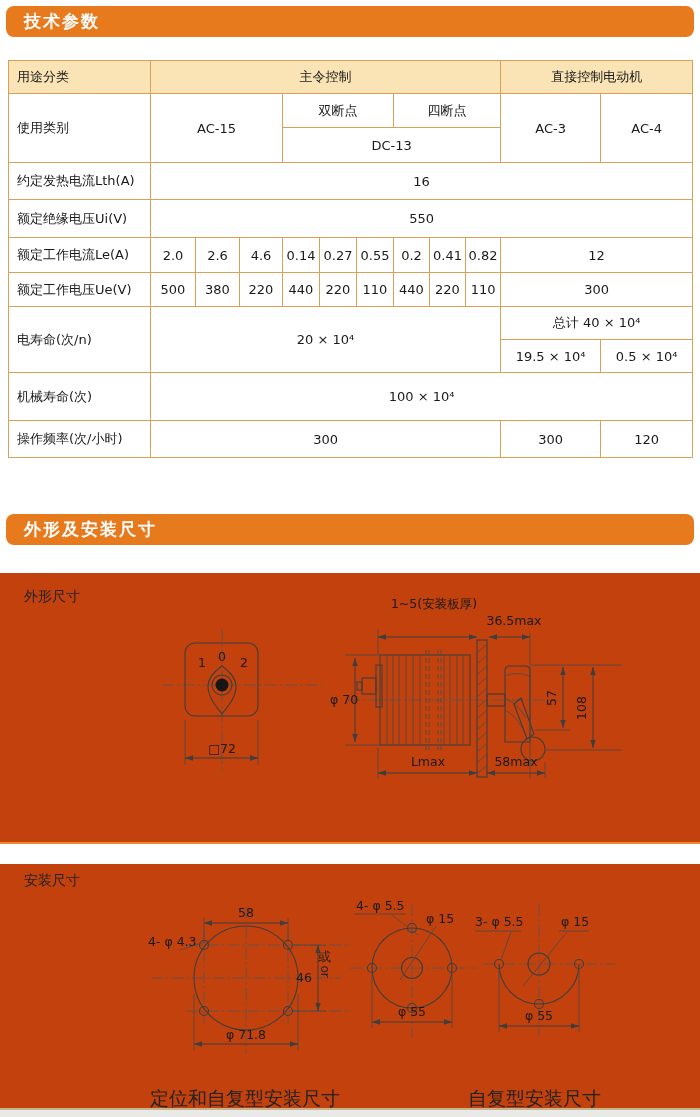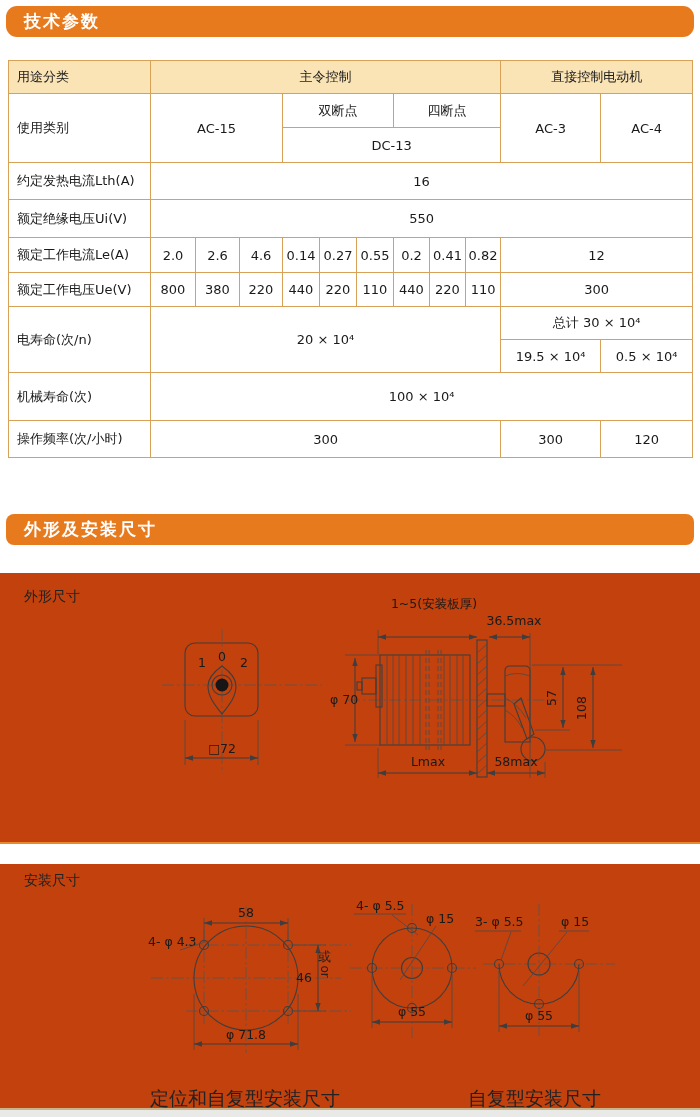--- a/index.html
+++ b/index.html
@@ -12,7 +12,7 @@
     border-radius:8px;color:#ffffff;font-weight:bold;font-size:17px;
     line-height:31px;padding-left:18px;box-sizing:border-box;letter-spacing:2px;
   }
-  #hdr1{top:6px;border-radius:11px;}
+  #hdr1{top:6px;}
   #hdr2{top:514px;}
   table.spec{
     position:absolute;left:8px;top:60px;width:684px;

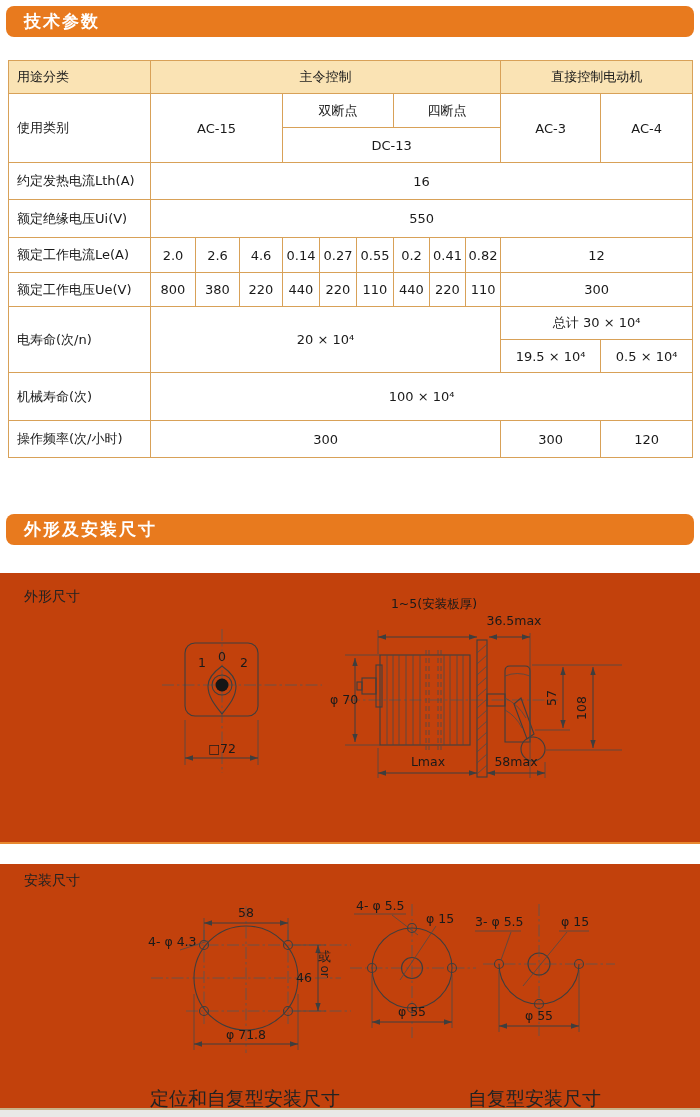--- a/index.html
+++ b/index.html
@@ -106,7 +106,7 @@
   </tr>
   <tr style="height:34px">
     <td class="lbl">额定工作电压Ue(V)</td>
-    <td>800</td>
+    <td>500</td>
     <td>380</td>
     <td>220</td>
     <td>440</td>

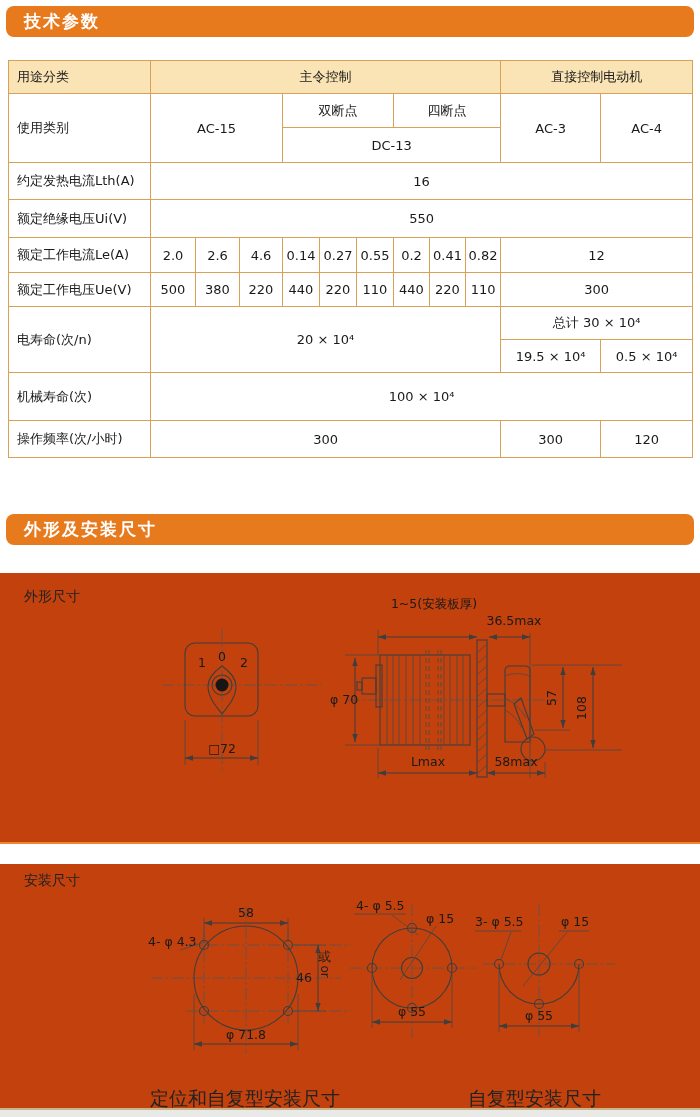--- a/index.html
+++ b/index.html
@@ -120,7 +120,7 @@
   <tr style="height:33px">
     <td class="lbl" rowspan="2">电寿命(次/n)</td>
     <td colspan="9" rowspan="2">20 × 10⁴</td>
-    <td colspan="2">总计 30 × 10⁴</td>
+    <td colspan="2">总计 40 × 10⁴</td>
   </tr>
   <tr style="height:33px">
     <td>19.5 × 10⁴</td>

